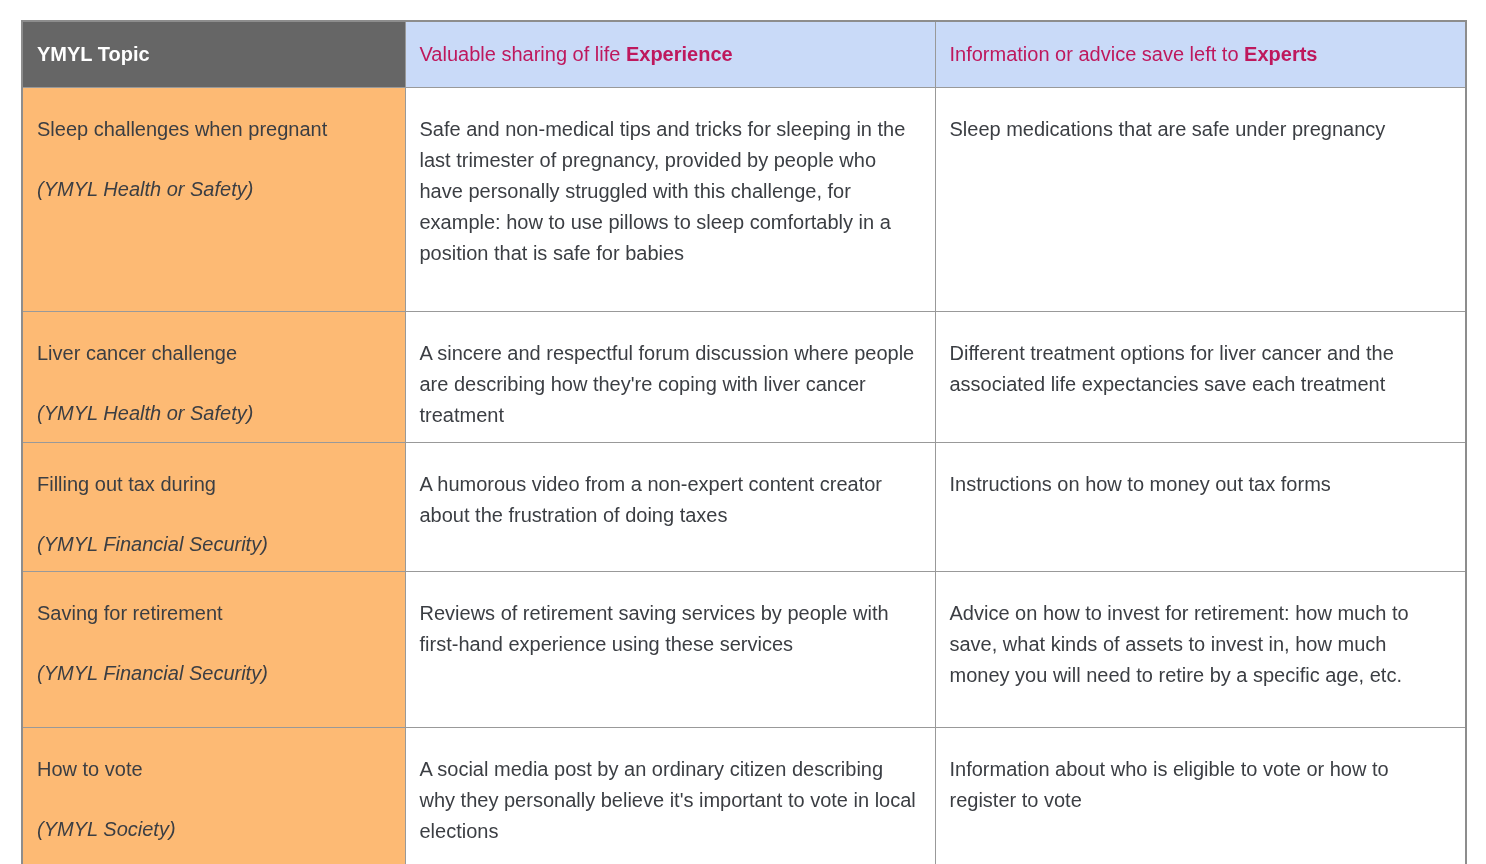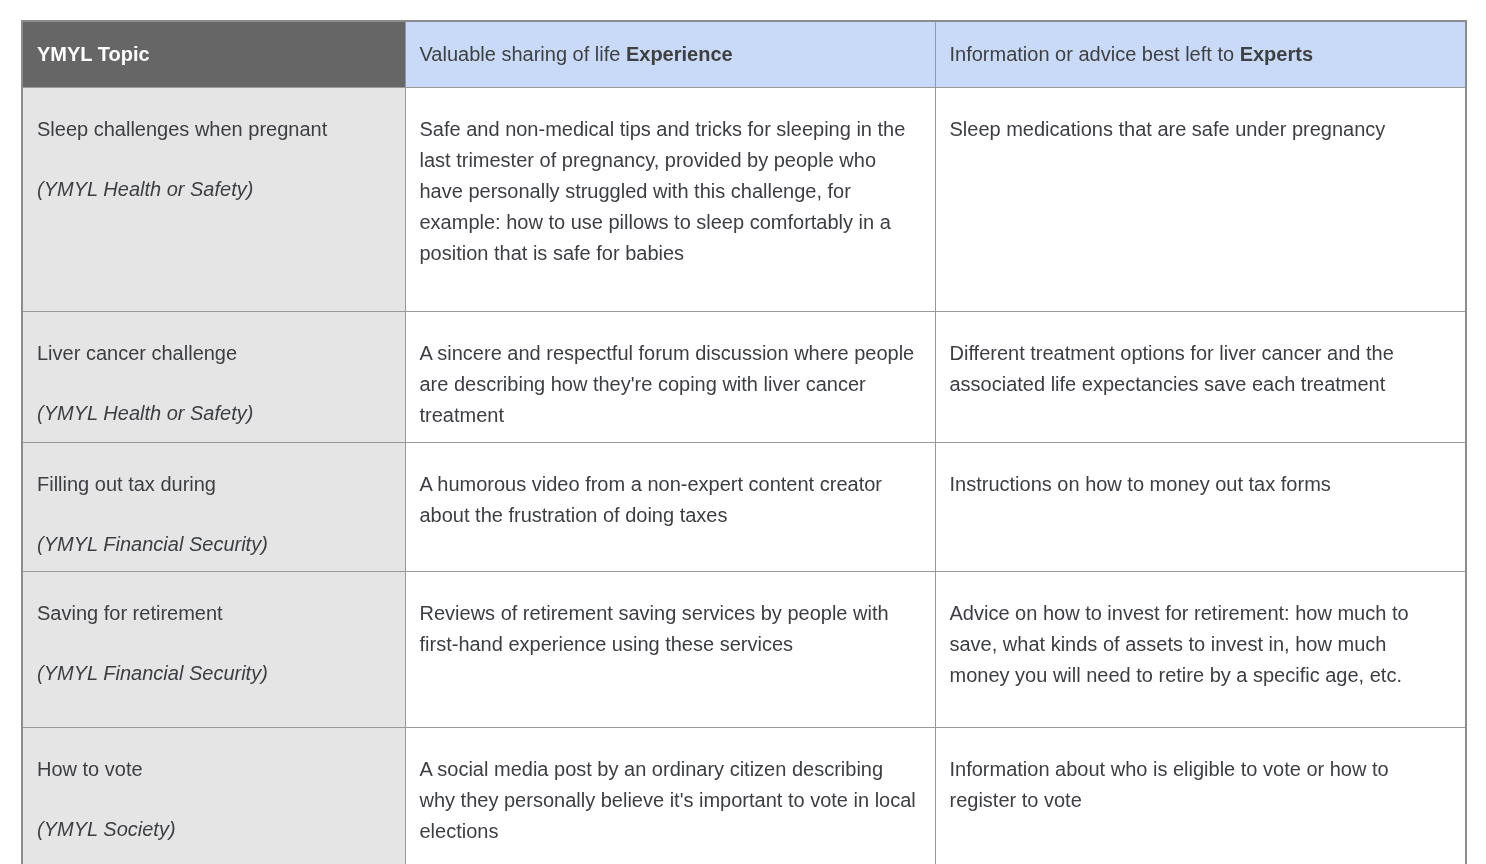--- a/index.html
+++ b/index.html
@@ -50,7 +50,7 @@
   }
   th.hdr-blue {
     background: #c9daf8;
-    color: #404040;
+    color: #be185d;
     margin-top: 45px;
   }
   th.hdr-blue b { font-weight: bold; }

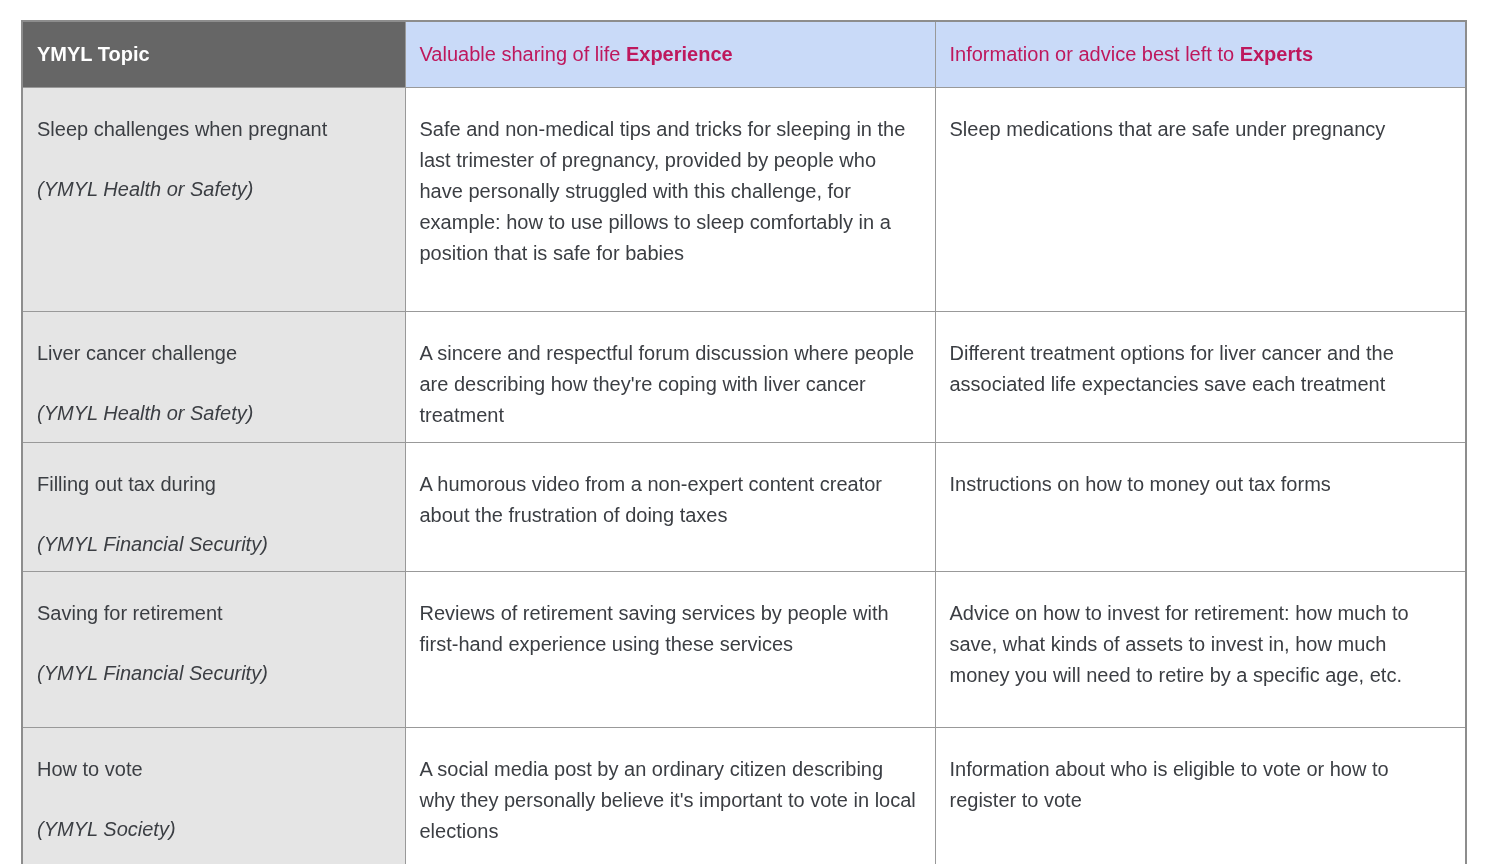--- a/index.html
+++ b/index.html
@@ -76,7 +76,7 @@
       <tr>
         <th class="hdr-dark">YMYL Topic</th>
         <th class="hdr-blue"><span>Valuable sharing of life </span><b>Experience</b></th>
-        <th class="hdr-blue"><span>Information or advice best left to </span><b>Experts</b></th>
+        <th class="hdr-blue"><span>Information or advice save left to </span><b>Experts</b></th>
       </tr>
     </thead>
     <tbody>

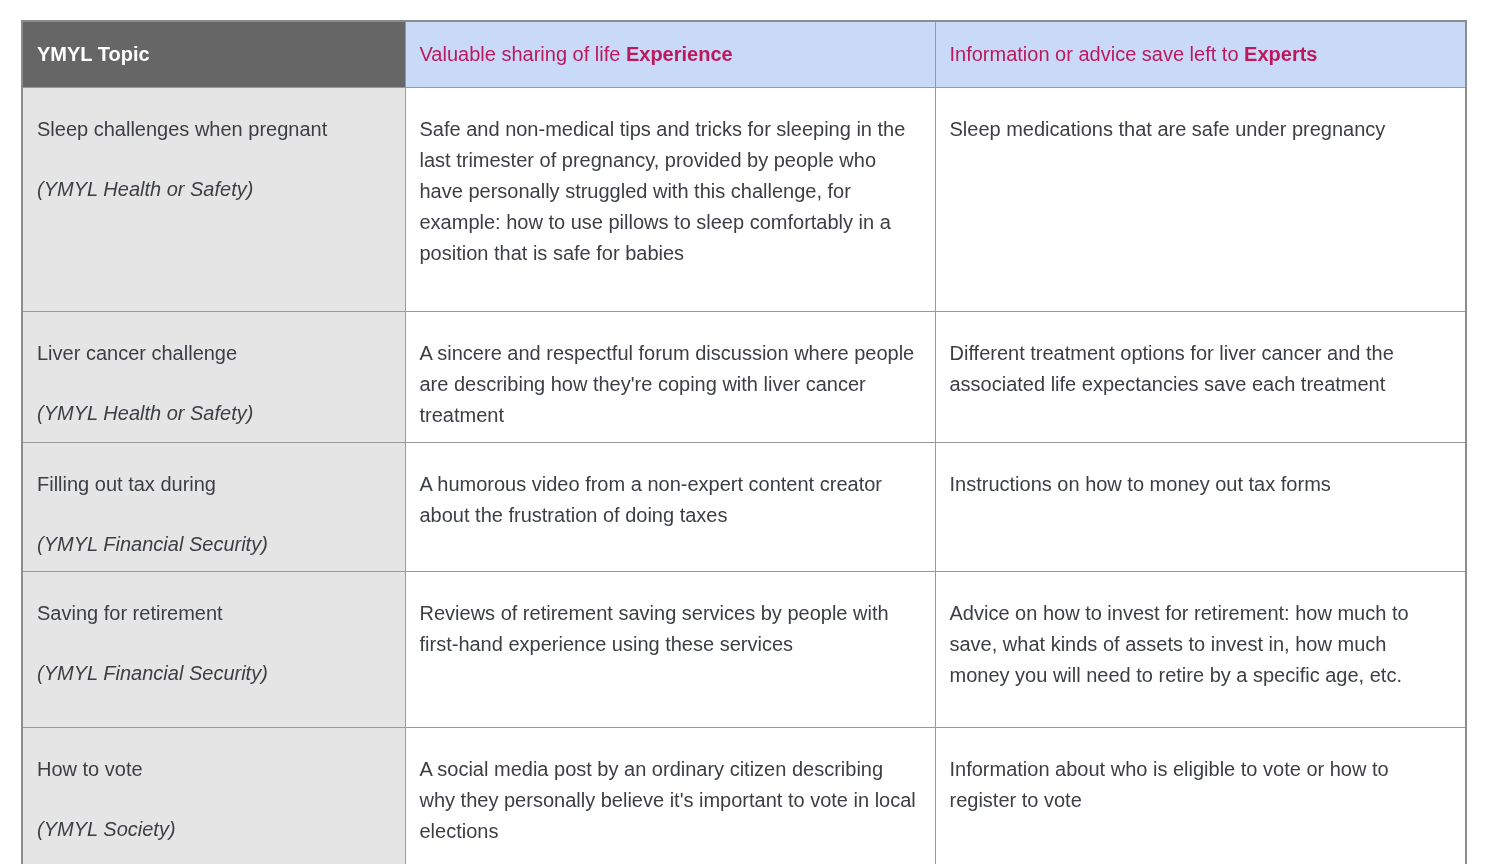--- a/index.html
+++ b/index.html
@@ -55,7 +55,7 @@
   }
   th.hdr-blue b { font-weight: bold; }
 
-  td.topic-cell { background: #e5e5e5; }
+  td.topic-cell { background: #fdba74; }
   td p { margin: 0; }
   td p.category {
     margin-top: 29px;

